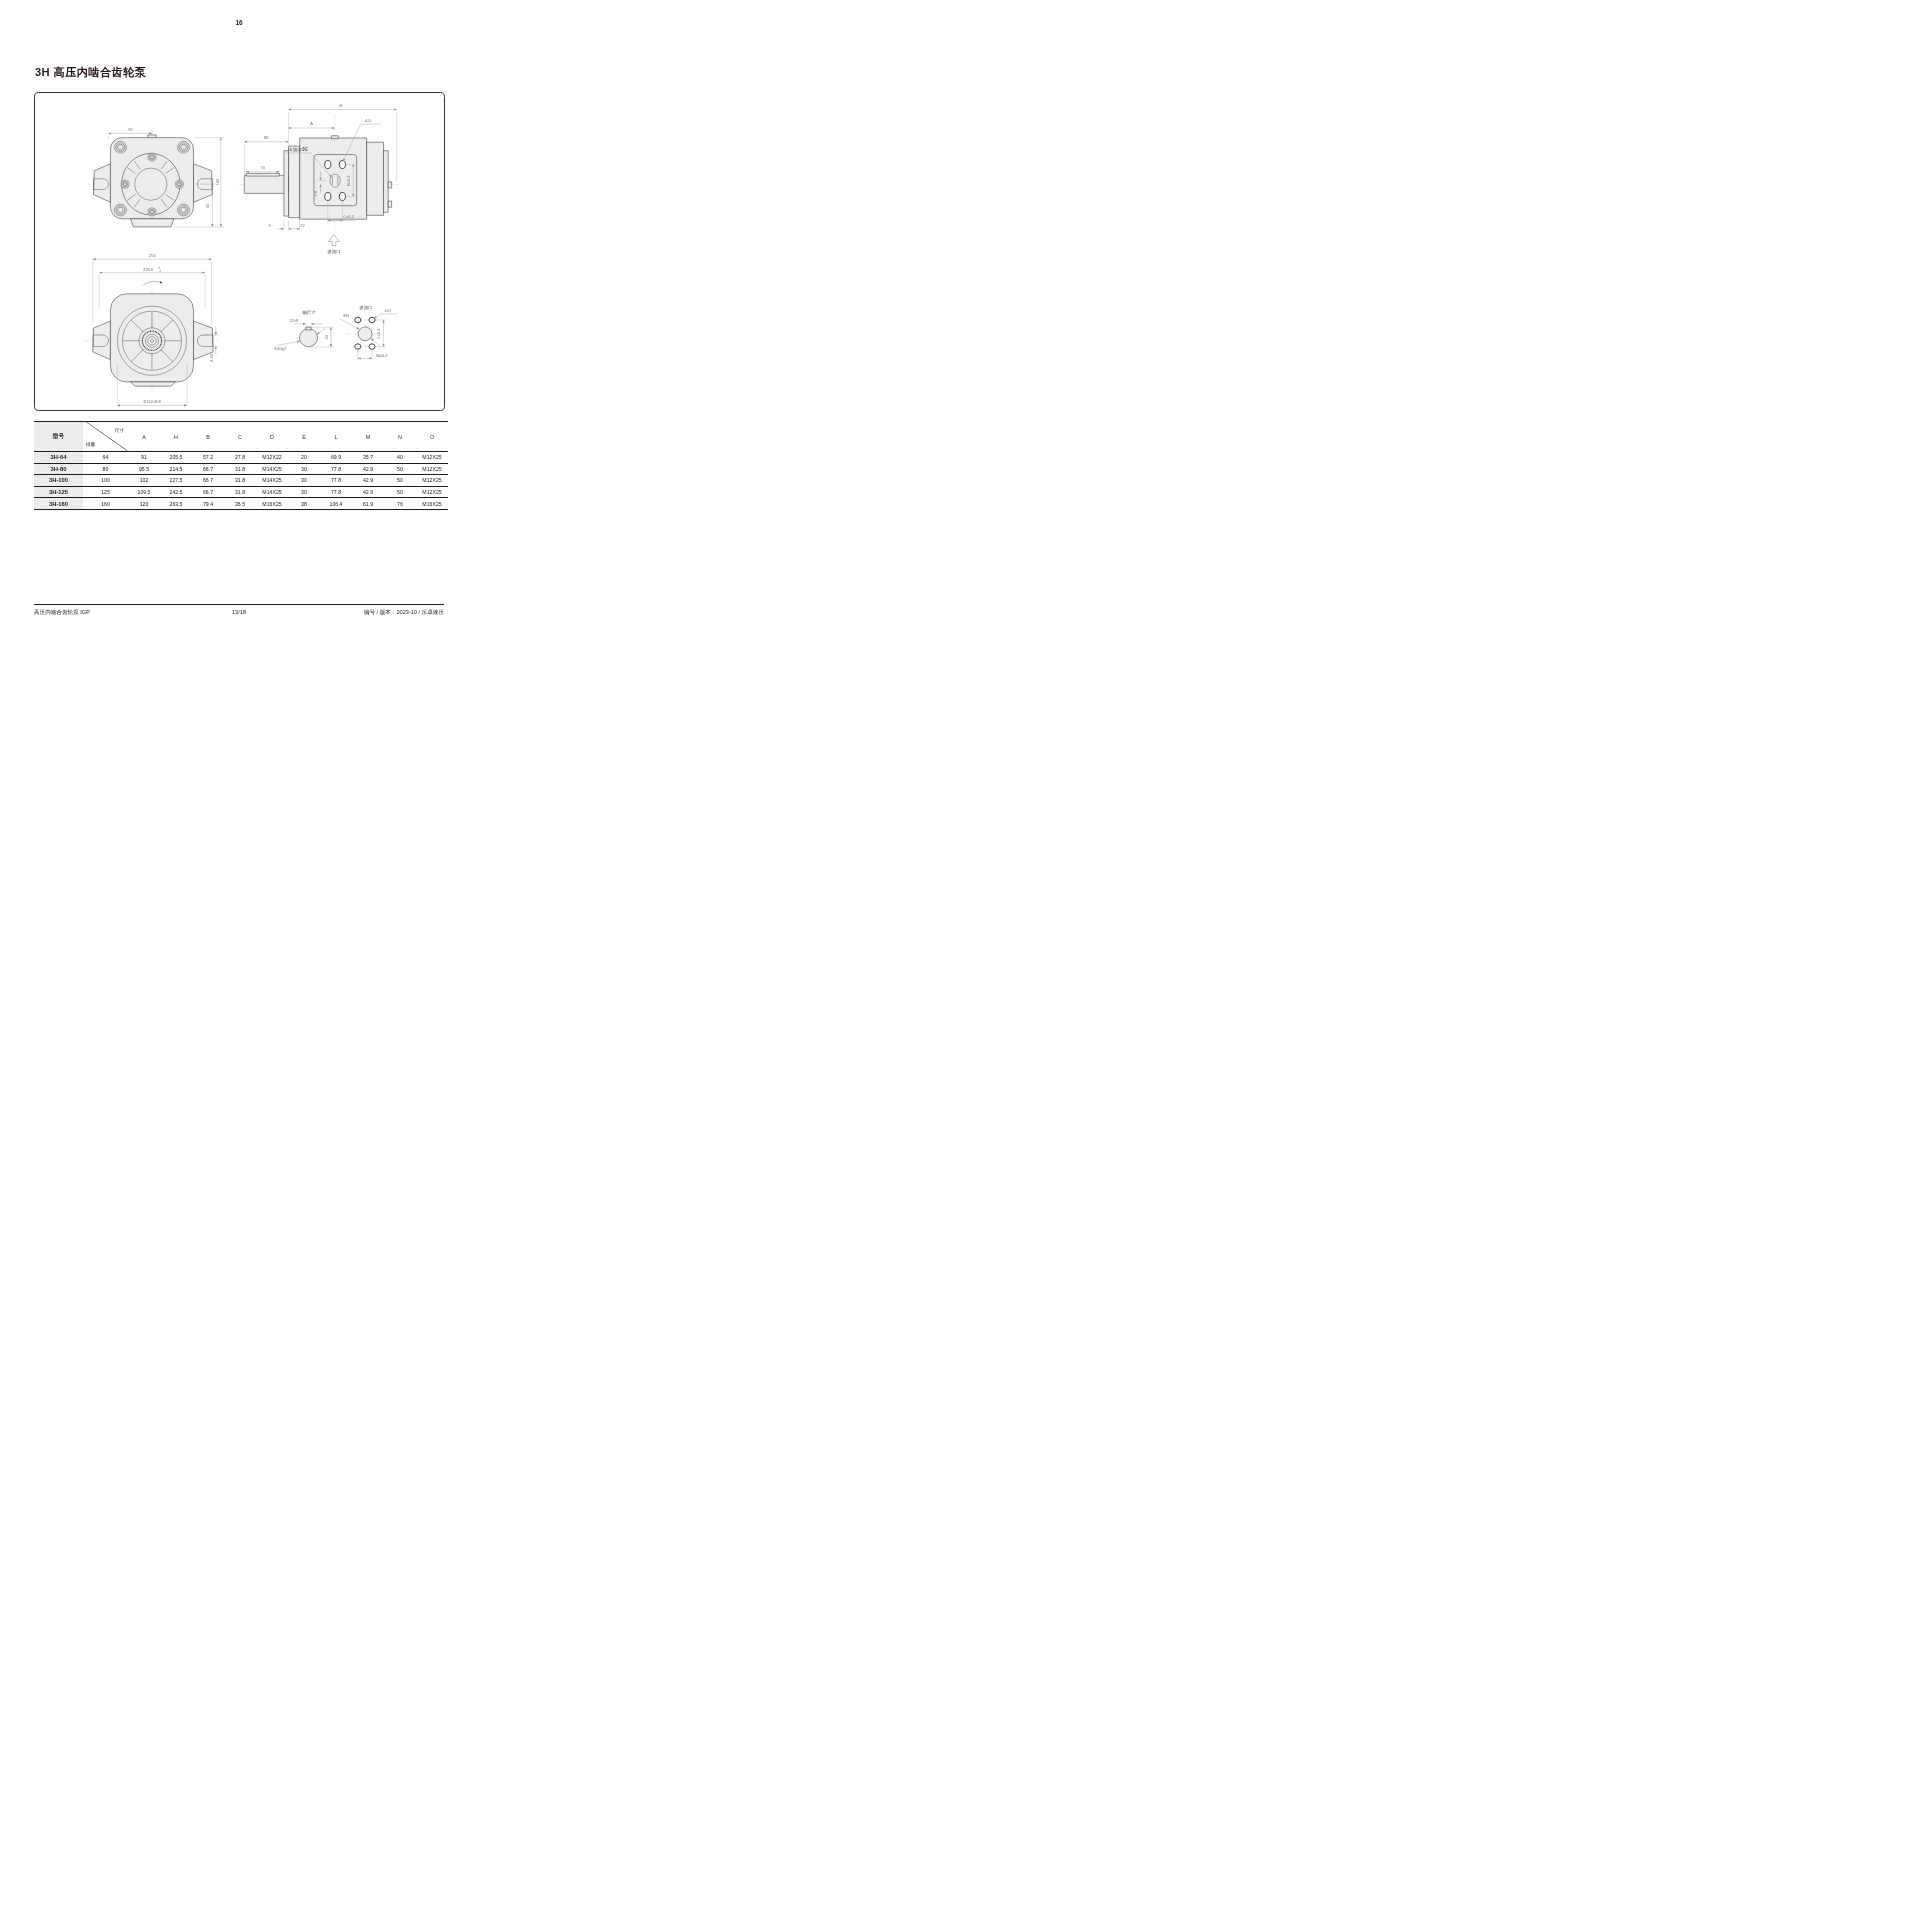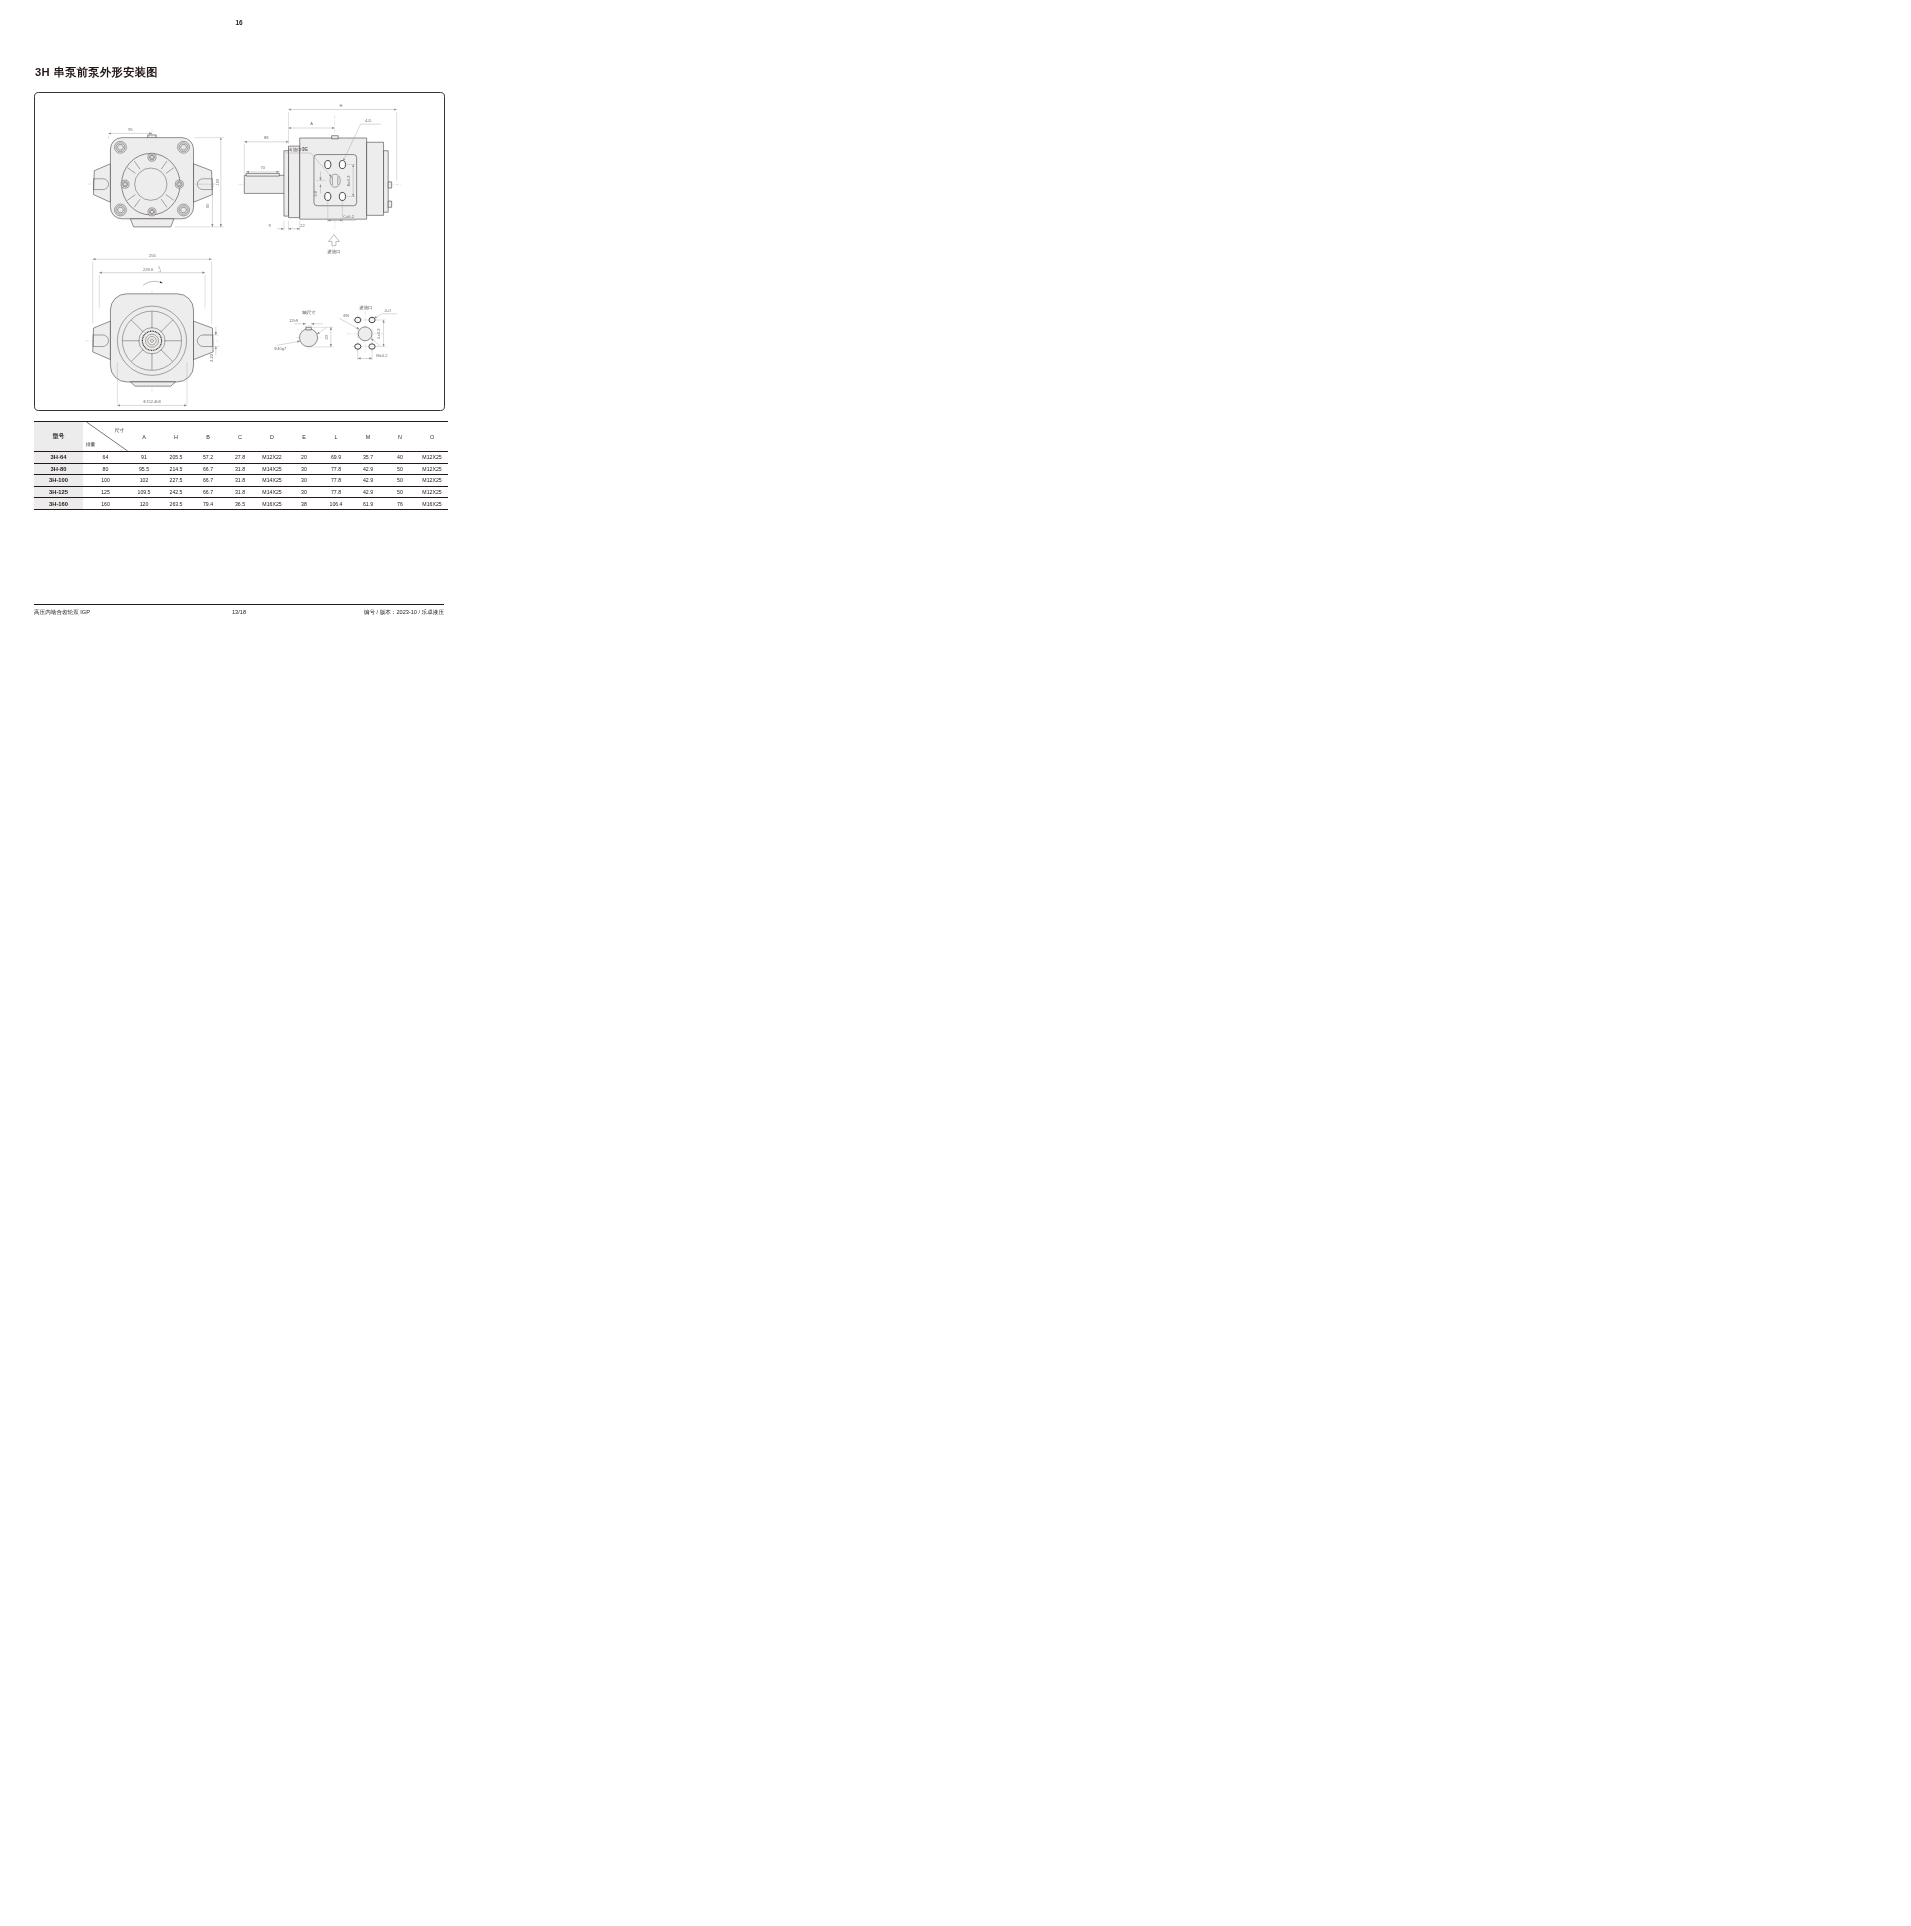--- a/index.html
+++ b/index.html
@@ -58,7 +58,7 @@
 <div class="page">
 
   <div class="page-num">16</div>
-  <div class="doc-title">3H 串泵前泵外形安装图</div>
+  <div class="doc-title">3H 高压内啮合齿轮泵</div>
 
   <div class="panel">
     <svg width="409" height="317" viewBox="0 0 1061 824">

